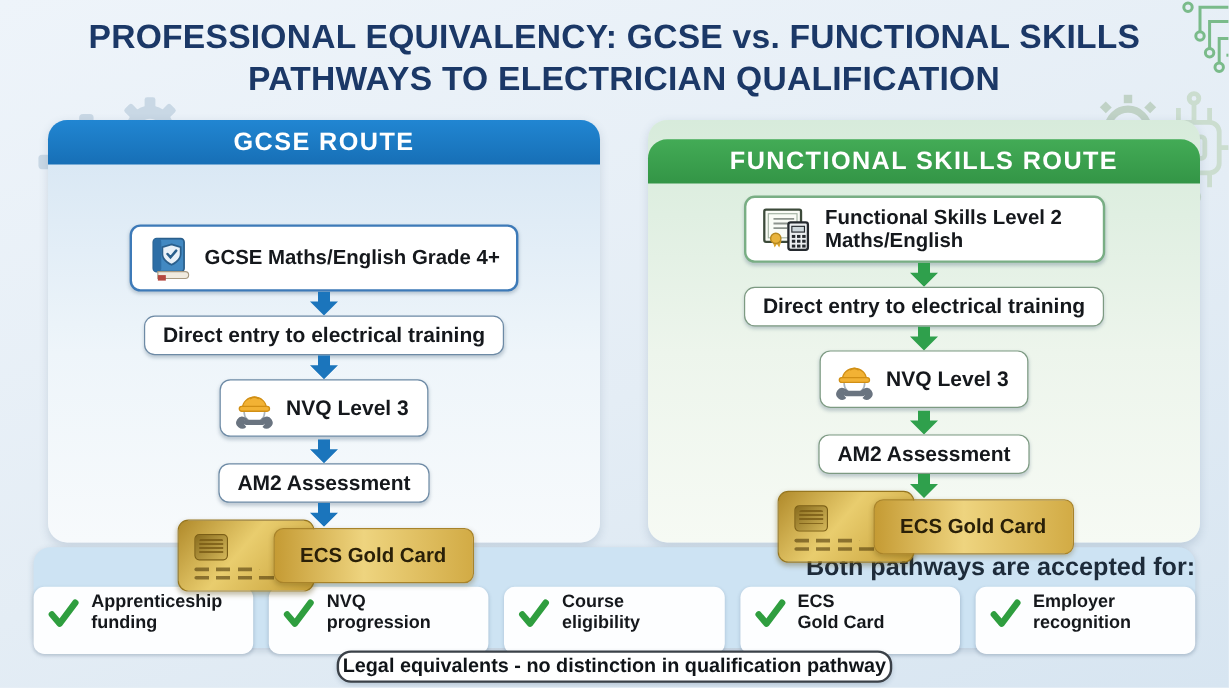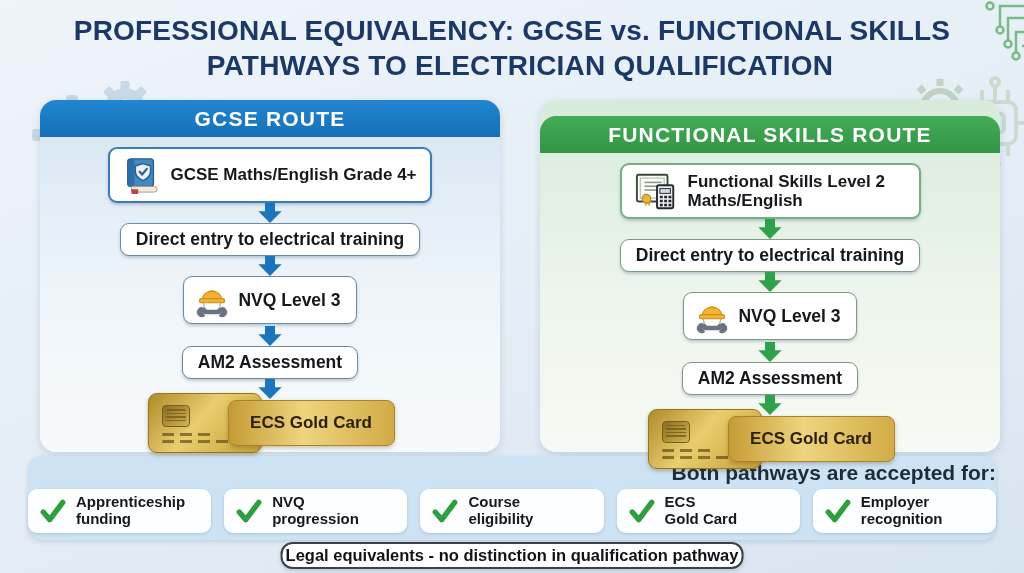--- a/index.html
+++ b/index.html
@@ -35,7 +35,7 @@
   .card{background:#fff;border-radius:9px;display:flex;align-items:center;justify-content:center;
     box-shadow:0 2px 3px rgba(40,70,100,.25);color:#15181c;font-weight:800;}
   .qual-card{min-height:44px;padding:4px 13px;gap:9px;font-size:17px;line-height:1.12;}
-  .blue .qual-card{border:2px solid #3d7ab8;}
+  .blue .qual-card{border:2px solid #3d7ab8;margin-top:40px;}
   .green .qual-card{border:2px solid #79ae84;}
   .step-card{height:31px;padding:0 15px;font-size:17.5px;}
   .blue .step-card{border:1.5px solid #6d8aa5;}

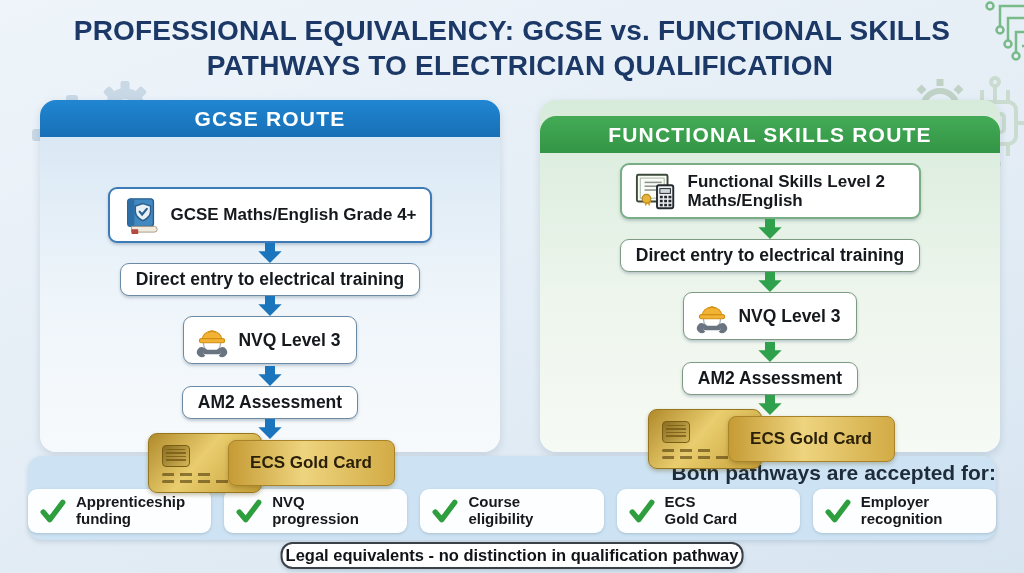--- a/index.html
+++ b/index.html
@@ -74,7 +74,7 @@
   .accepted-heading{text-align:right;margin-top:5px;font-size:21px;font-weight:800;color:#1d2b3a;}
   .accepted-row{display:flex;justify-content:center;gap:13px;margin-top:4px;}
   .acc-card{width:178px;height:44px;background:#fdfeff;border-radius:9px;display:flex;align-items:center;
-    padding:0 8px 0 10px;gap:8px;box-shadow:0 1px 3px rgba(40,70,100,.22);}
+    padding:0 8px 12px 10px;gap:8px;box-shadow:0 1px 3px rgba(40,70,100,.22);}
   .acc-label{font-size:15px;font-weight:800;color:#15181c;line-height:1.12;}
 
   

